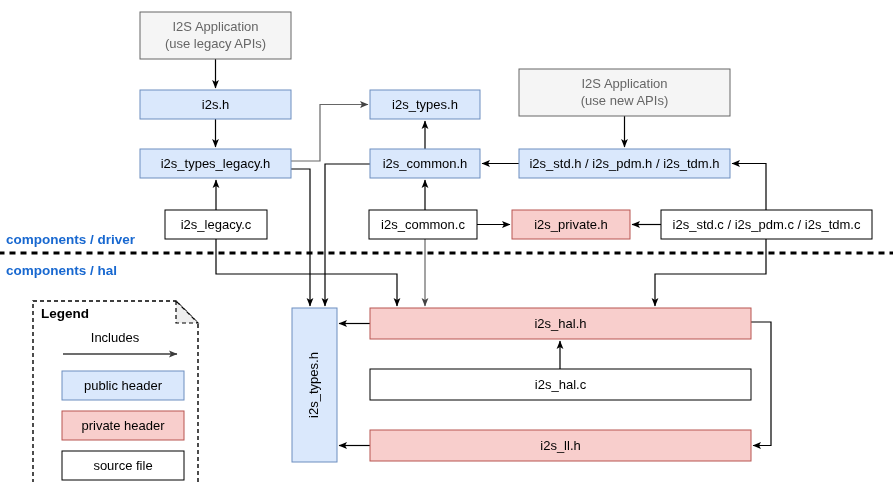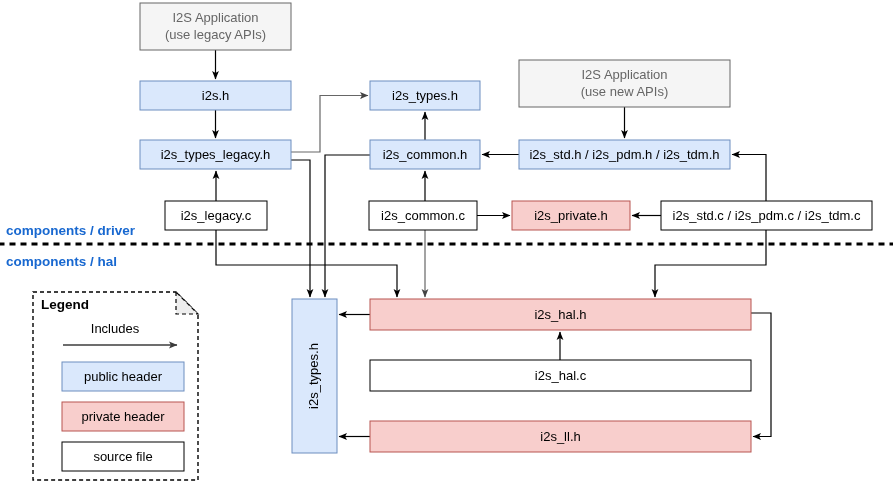--- a/index.html
+++ b/index.html
@@ -17,6 +17,7 @@
     position: relative;
     width: 893px;
     height: 390px;
+    margin-top: 9px;
   }
   svg.diagram {
     position: absolute;

